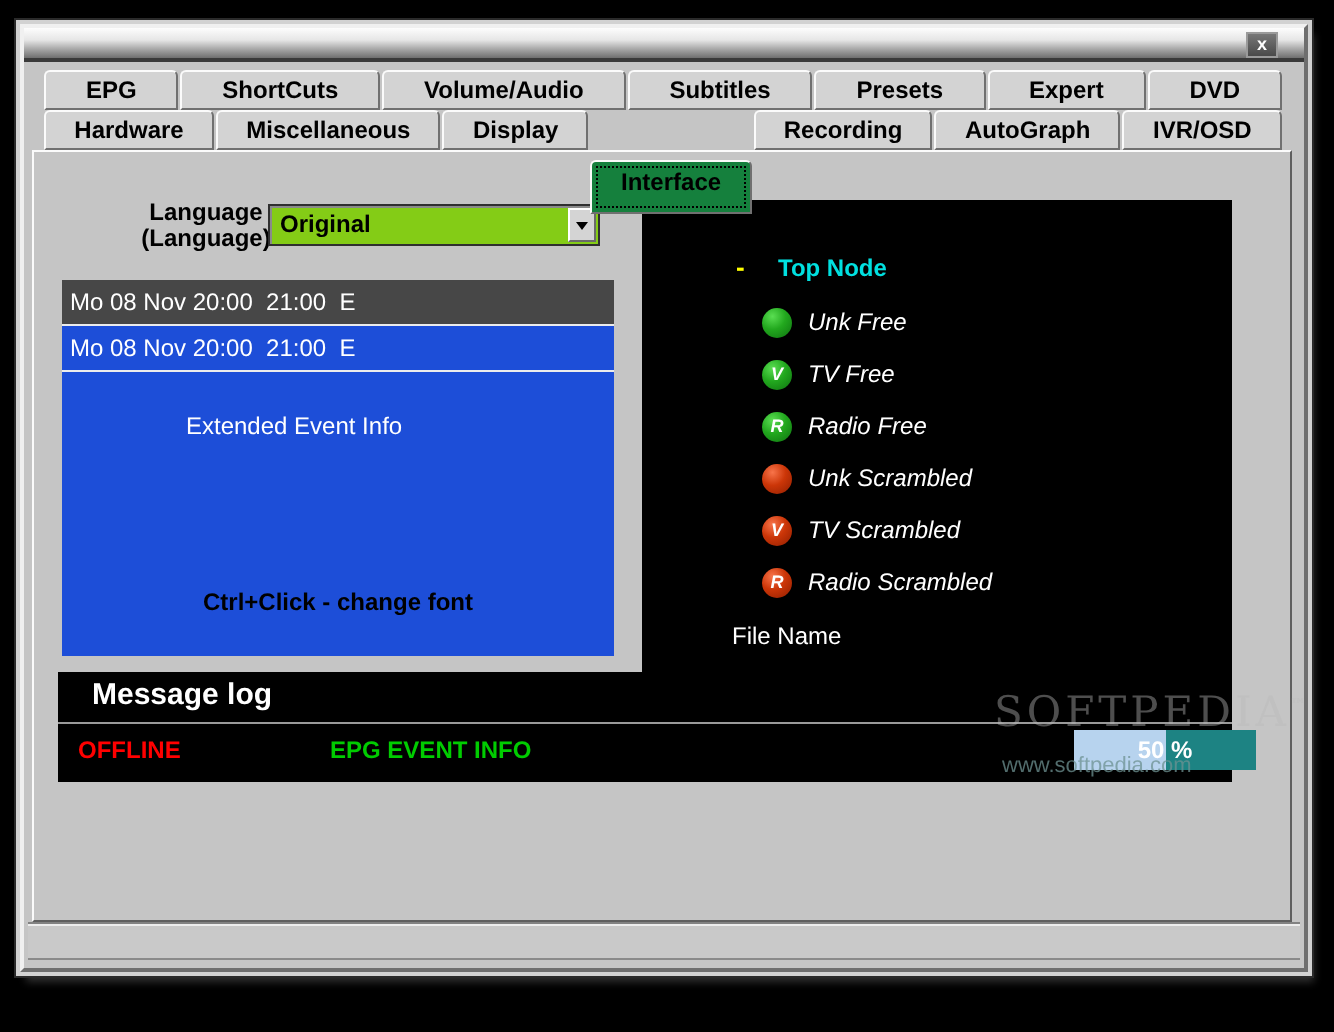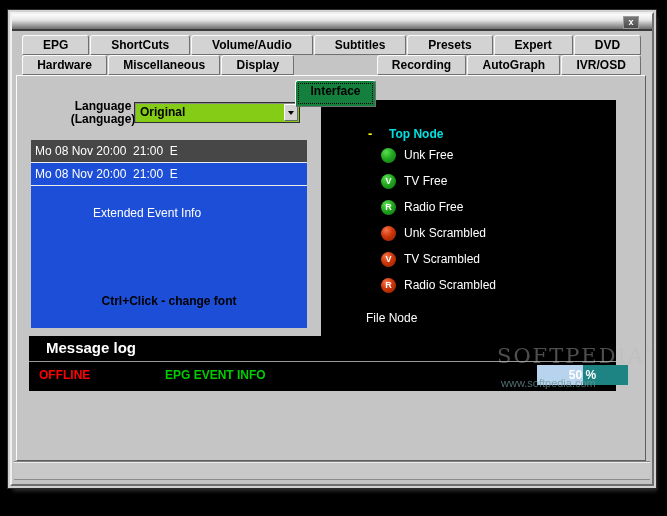--- a/index.html
+++ b/index.html
@@ -97,7 +97,7 @@
   }
   .tree-root-label{color:#00e0e0;font-weight:bold;font-size:12px;margin-left:10px;}
   .tree-item{
-    display:flex;height:26px;margin-left:60px;
+    display:flex;align-items:center;height:26px;margin-left:60px;font-style:italic;
   }
   .dot{
     width:15px;height:15px;border-radius:50%;flex:0 0 15px;

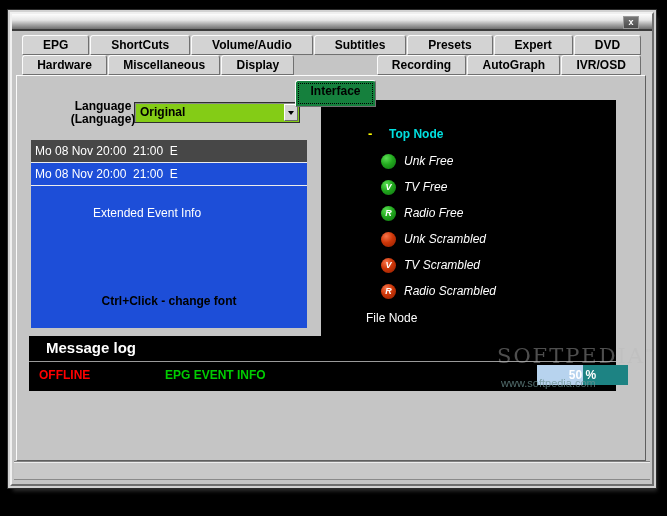--- a/index.html
+++ b/index.html
@@ -234,7 +234,7 @@
         <span class="dot red">R</span>
         <span class="tree-item-label">Radio Scrambled</span>
       </div>
-      <div class="tree-footer">File Node</div>
+      <div class="tree-footer">File Name</div>
     </div>
 
     <div class="msg-panel">

